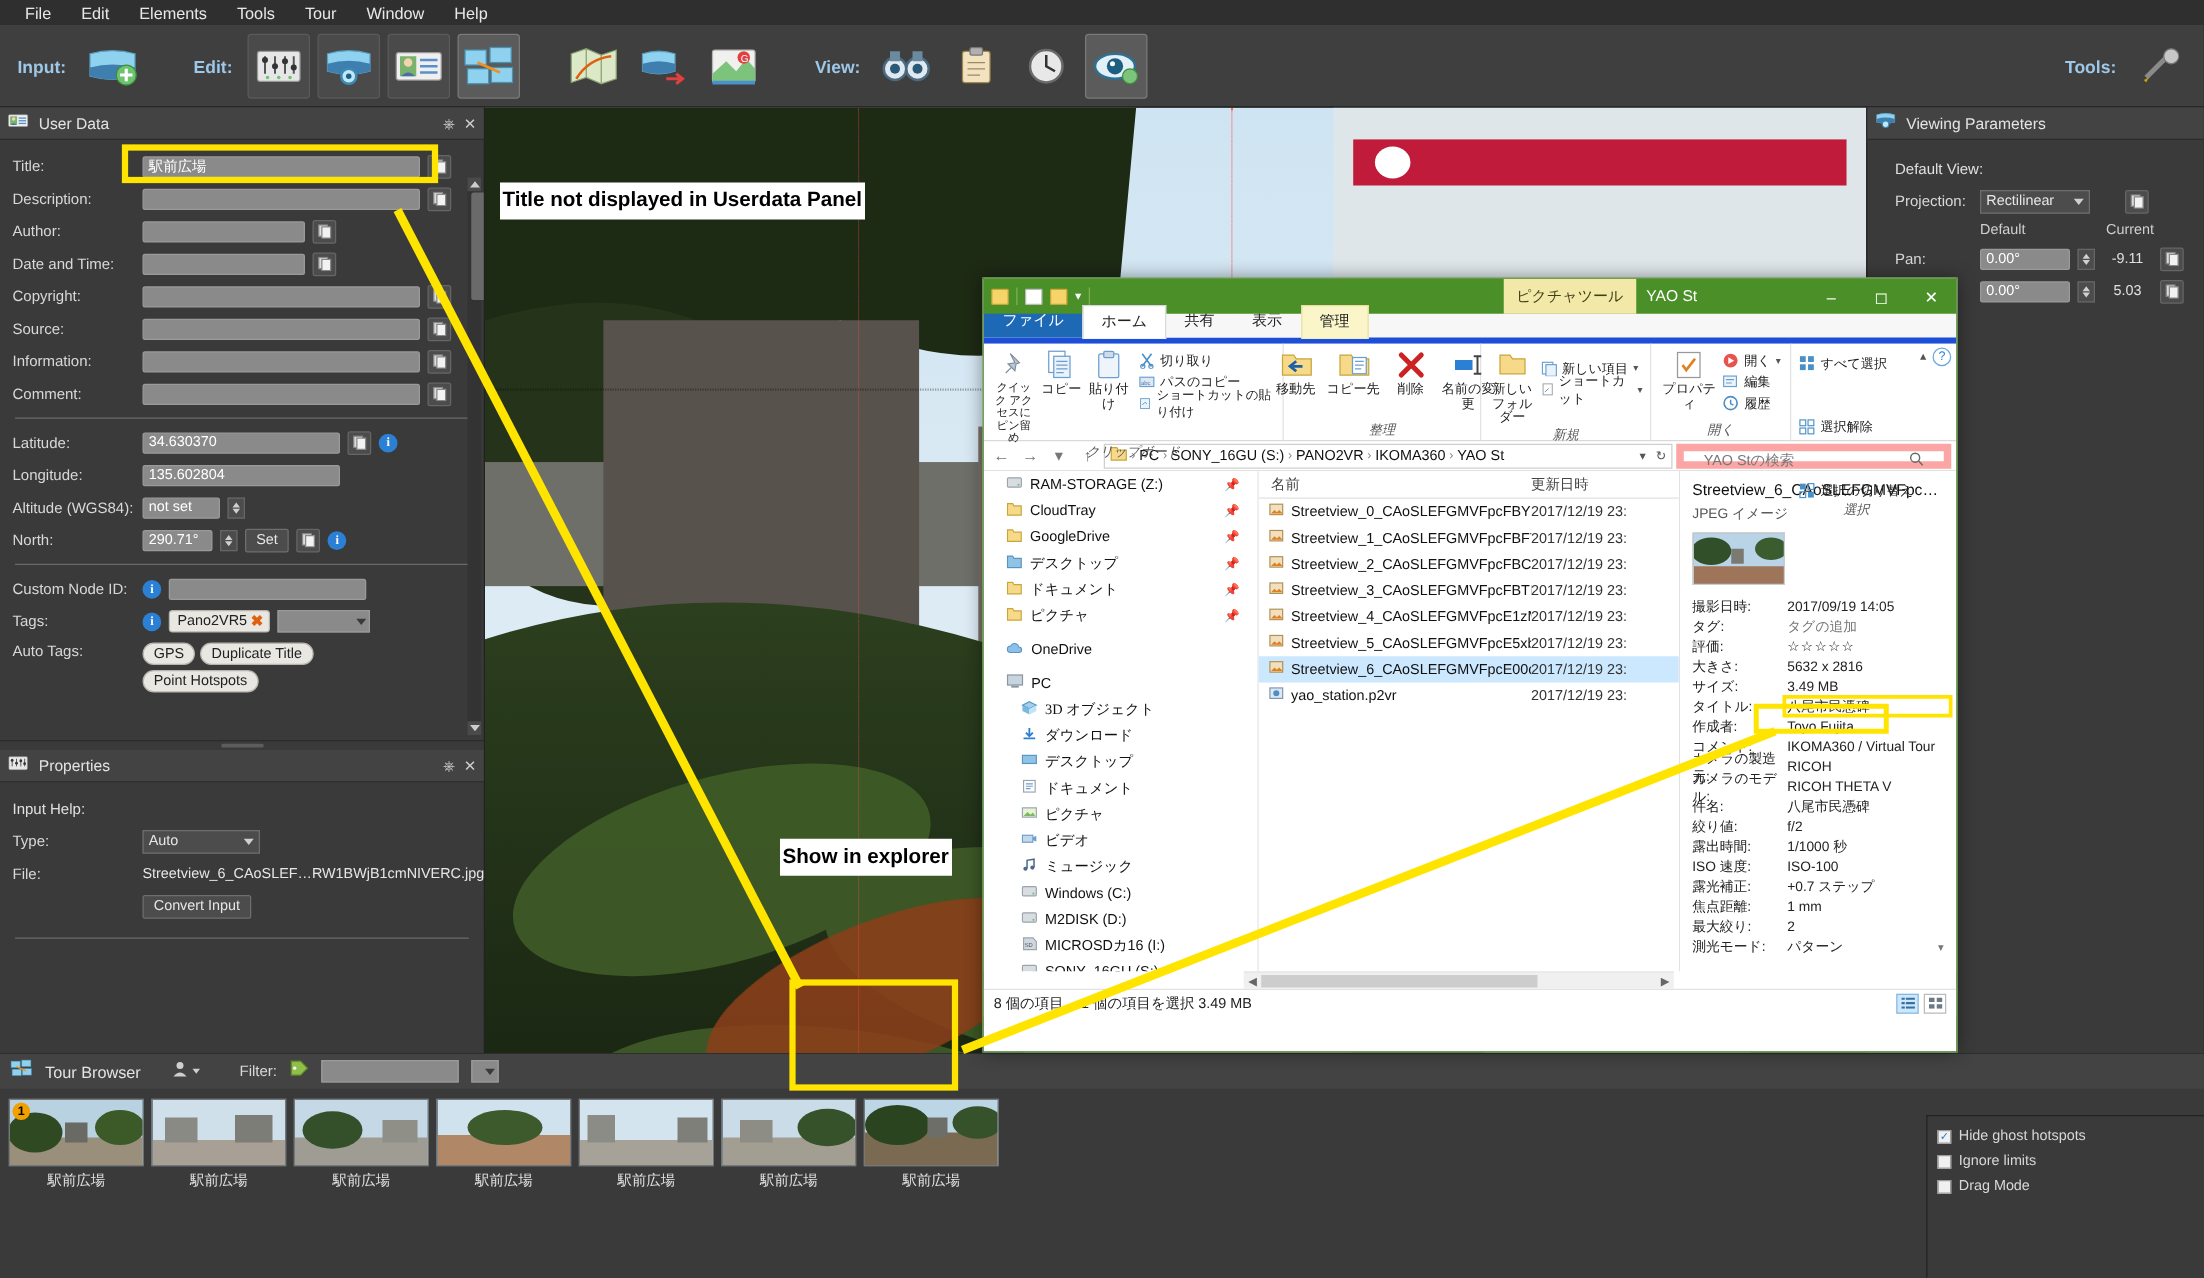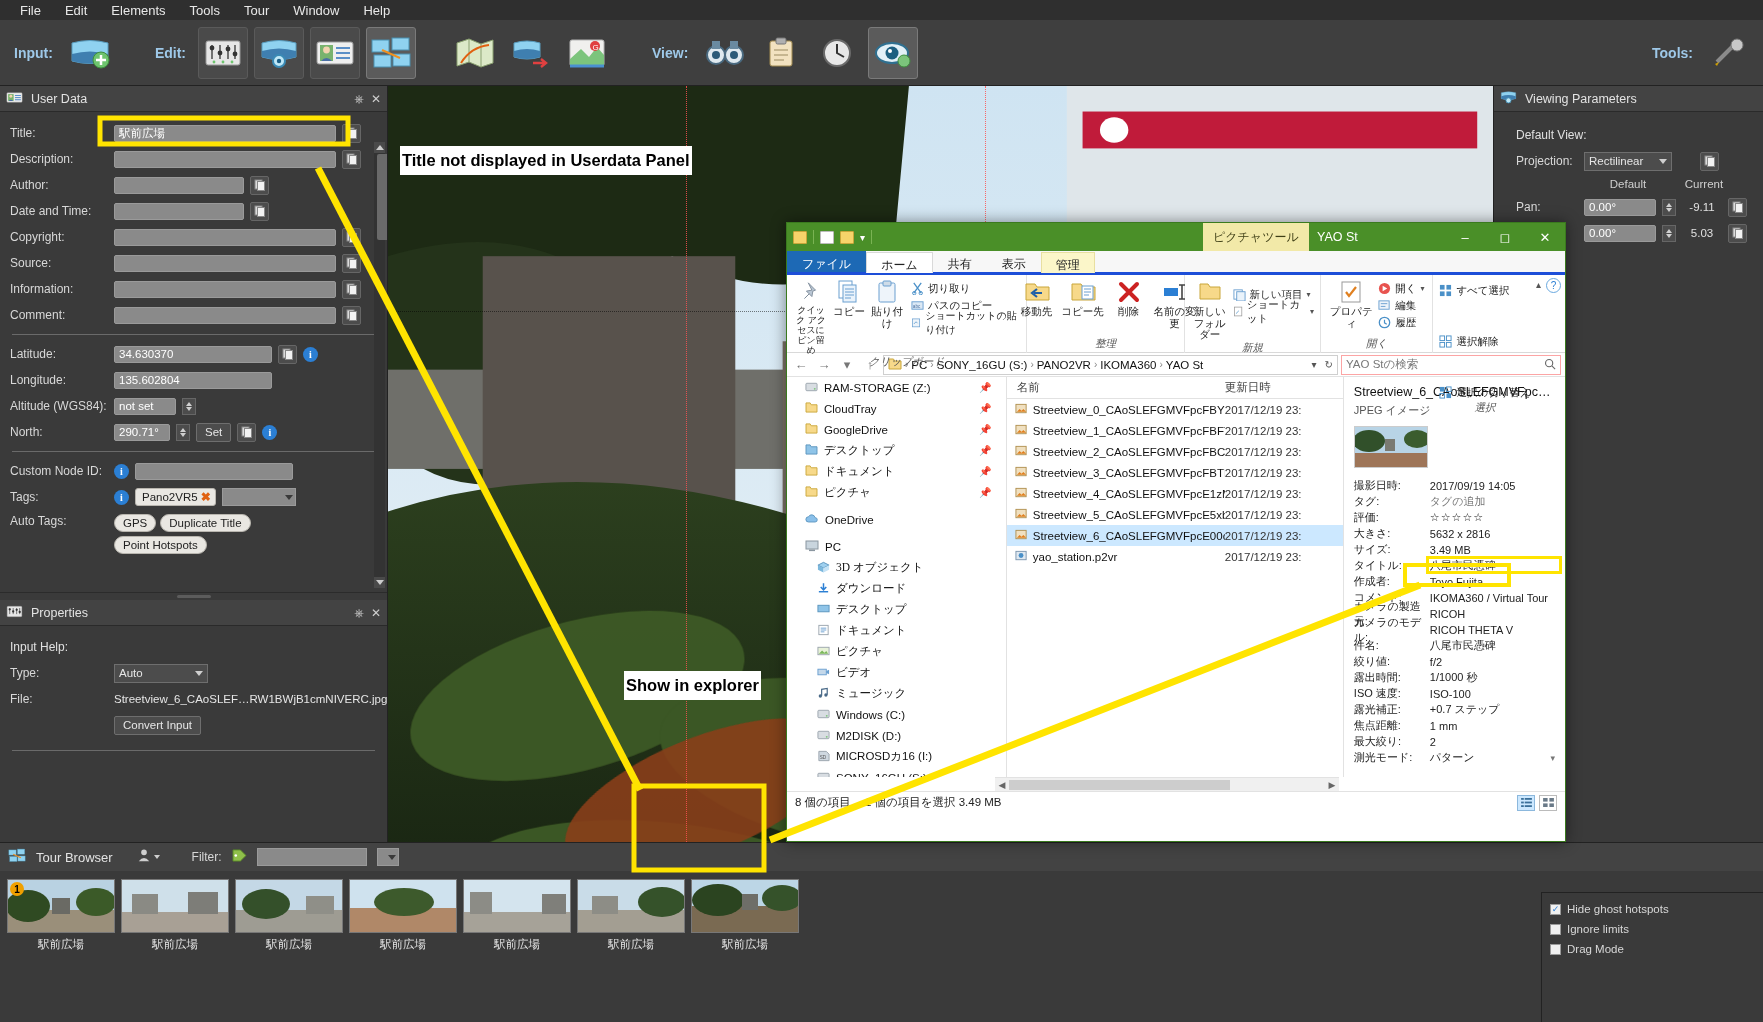--- a/index.html
+++ b/index.html
@@ -714,7 +714,7 @@
         </div>
         <div class="vp-row" style="height:20px">
           <span class="vp-lbl"></span>
-          <span style="color:#d0d0d0;font-size:11.5px;width:88px;text-align:center;">Default</span>
+          <span style="color:#d0d0d0;font-size:11.5px;width:88px;">Default</span>
           <span style="color:#d0d0d0;font-size:11.5px;width:52px;text-align:center;">Current</span>
         </div>
         <div class="vp-row">

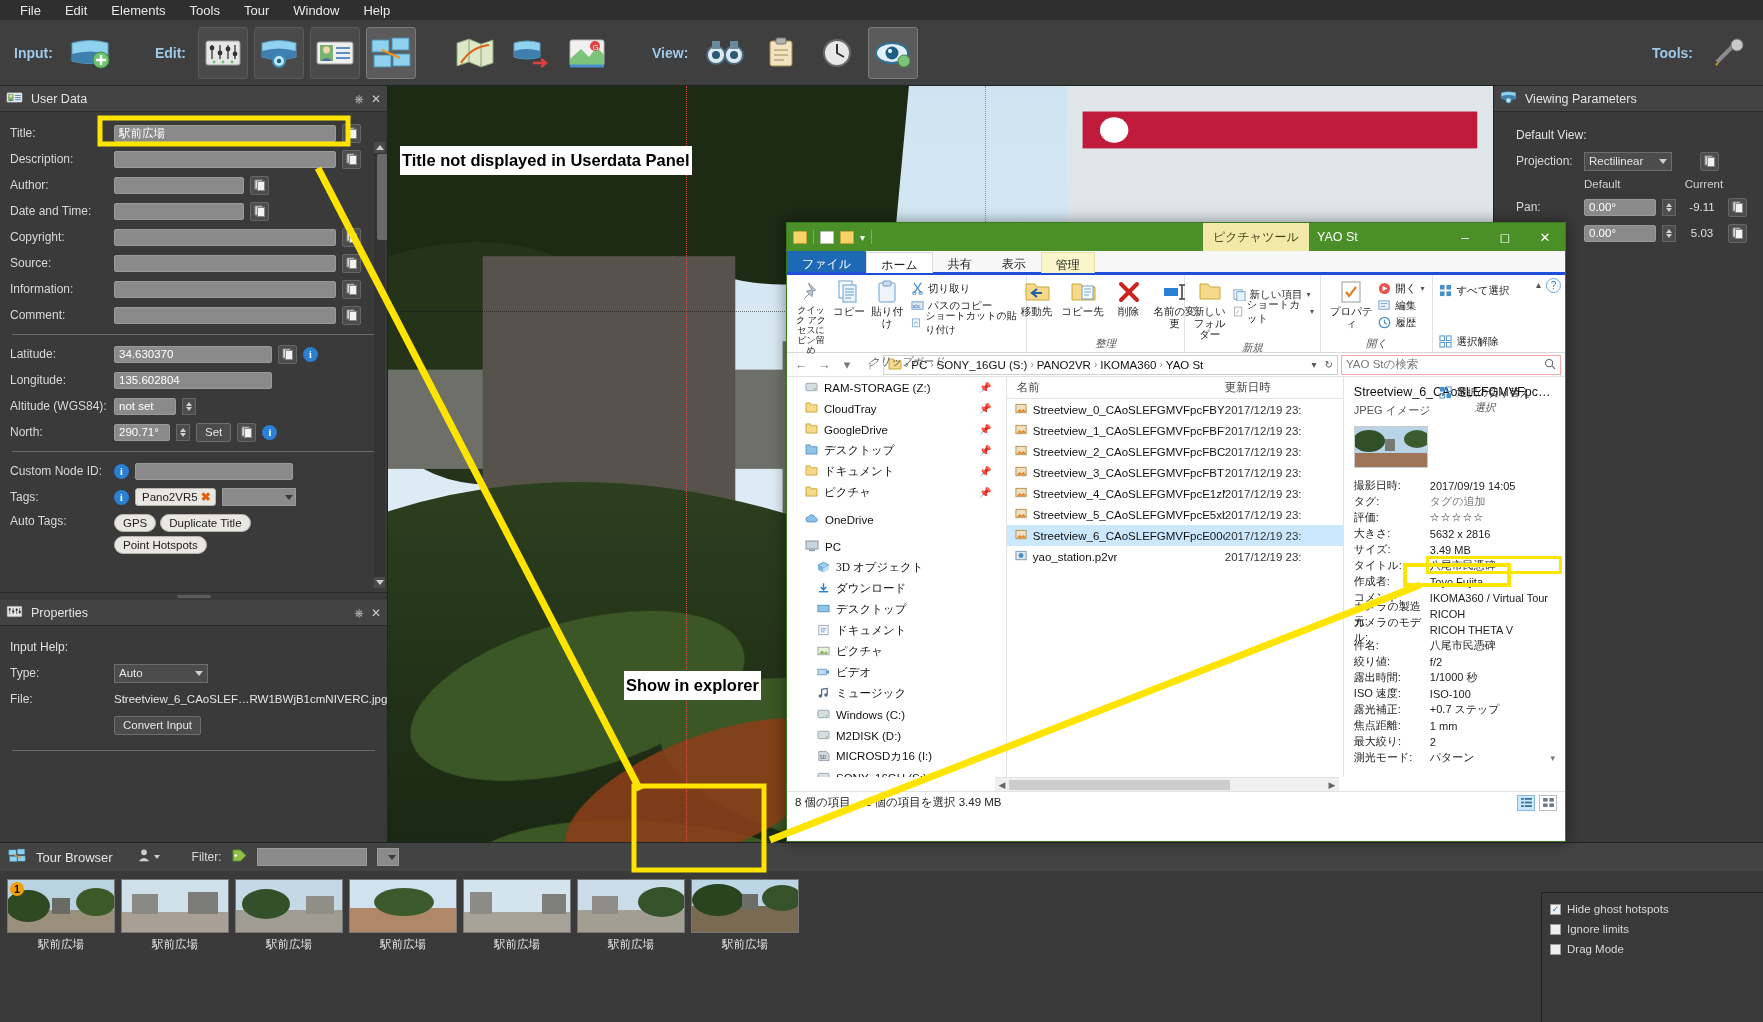--- a/index.html
+++ b/index.html
@@ -179,7 +179,7 @@
   .winbtns { position:absolute; right:0; top:0; height:28px; display:flex; }
   .winbtn { width:40px;height:28px;display:flex;align-items:center;justify-content:center;color:#fff;font-size:13px; }
 
-  .ex-tabs { height:24px; background:#f7f7f7; display:flex; border-bottom:3px solid #1d4ed8; }
+  .ex-tabs { height:24px; background:#f7f7f7; display:flex; align-items:flex-end; border-bottom:5px solid #1d4ed8; }
   .ex-tab { font-size:12px; color:#222; padding:4px 14px; background:#f7f7f7; border:1px solid transparent; }
   .ex-tab.file { background:#1d69b5; color:#fff; }
   .ex-tab.sel { background:#fff; border:1px solid #d9d9d9; border-bottom-color:#fff; position:relative; top:1px; }

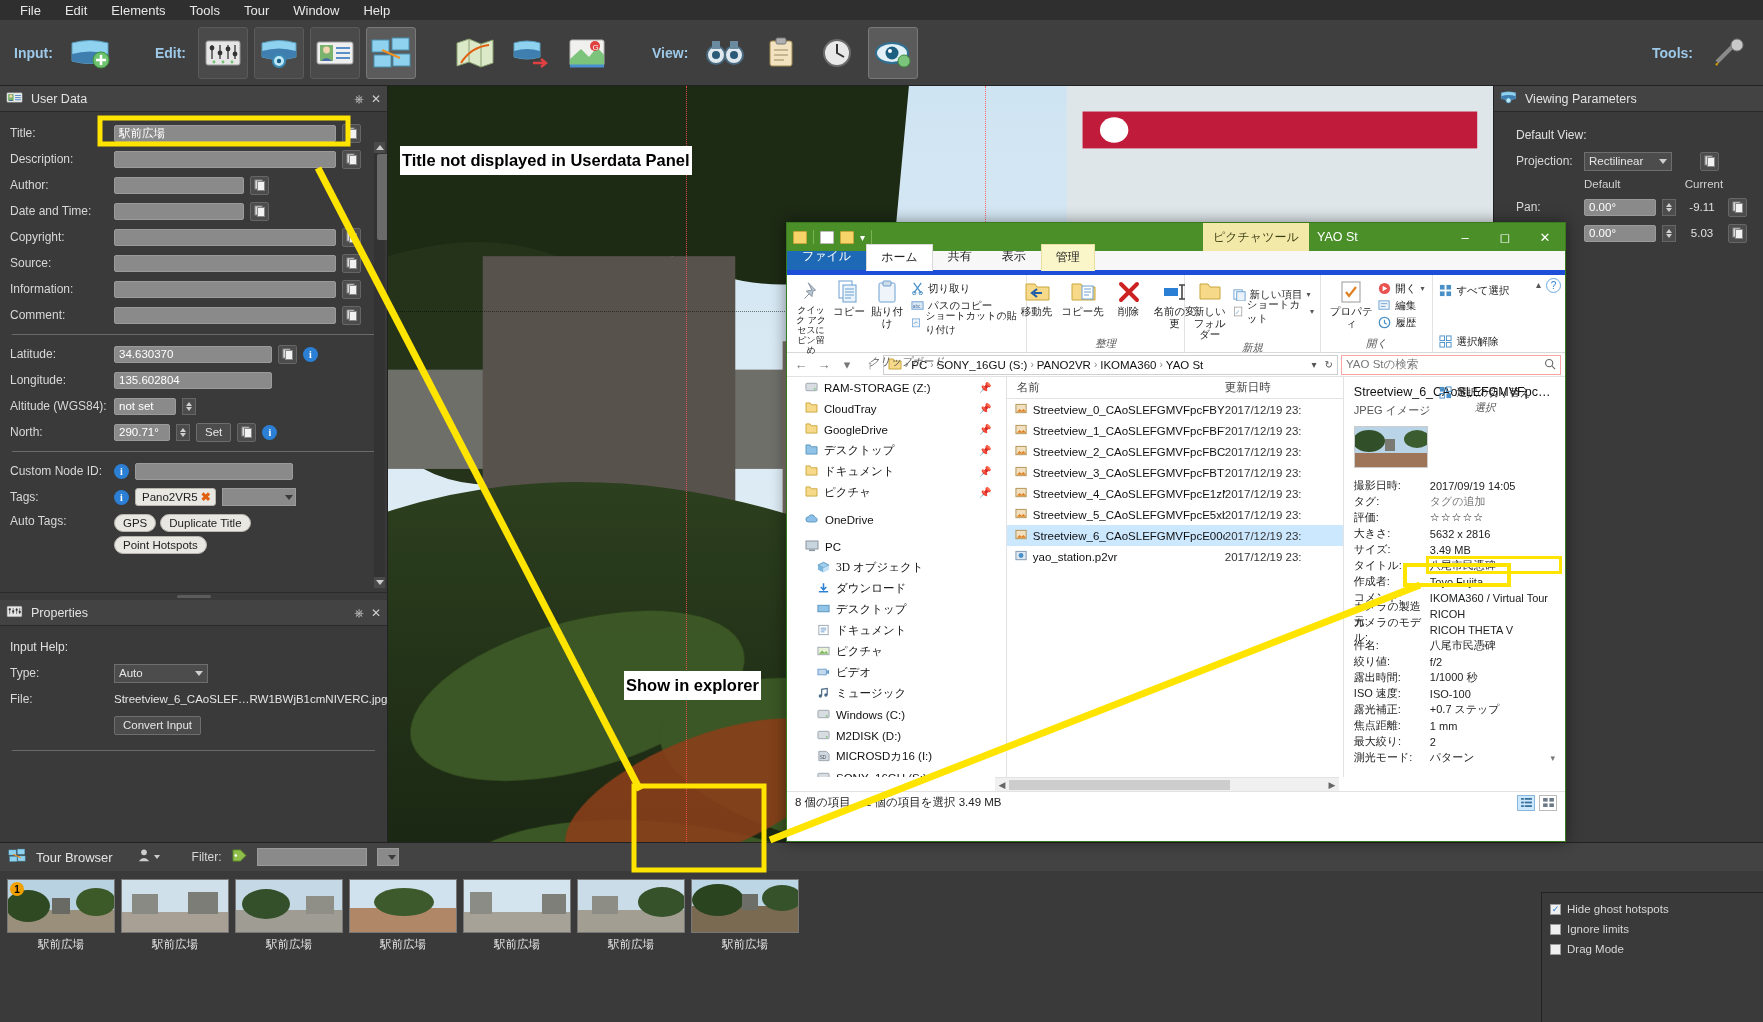--- a/index.html
+++ b/index.html
@@ -200,7 +200,7 @@
   .navbtn { width:20px;height:20px;display:flex;align-items:center;justify-content:center;color:#777;font-size:13px; }
   .crumbs { flex:1; height:20px; border:1px solid #cfcfcf; display:flex; align-items:center; font-size:11.5px; color:#111; padding:0 4px; gap:3px;}
   .crumbs .sep { color:#888; font-size:10px; }
-  .searchbox { width:220px;height:20px;border:1px solid #fca5a5;display:flex;align-items:center;padding:0 4px;font-size:11.5px;color:#777;}
+  .searchbox { width:220px;height:20px;border:6px solid #fca5a5;display:flex;padding:0 16px;font-size:11.5px;color:#777;}
 
   .ex-body { display:flex; height:400px; }
   .navpane { width:224px; border-right:1px solid #e2e2e2; overflow:hidden; position:relative; background:#fff;}

